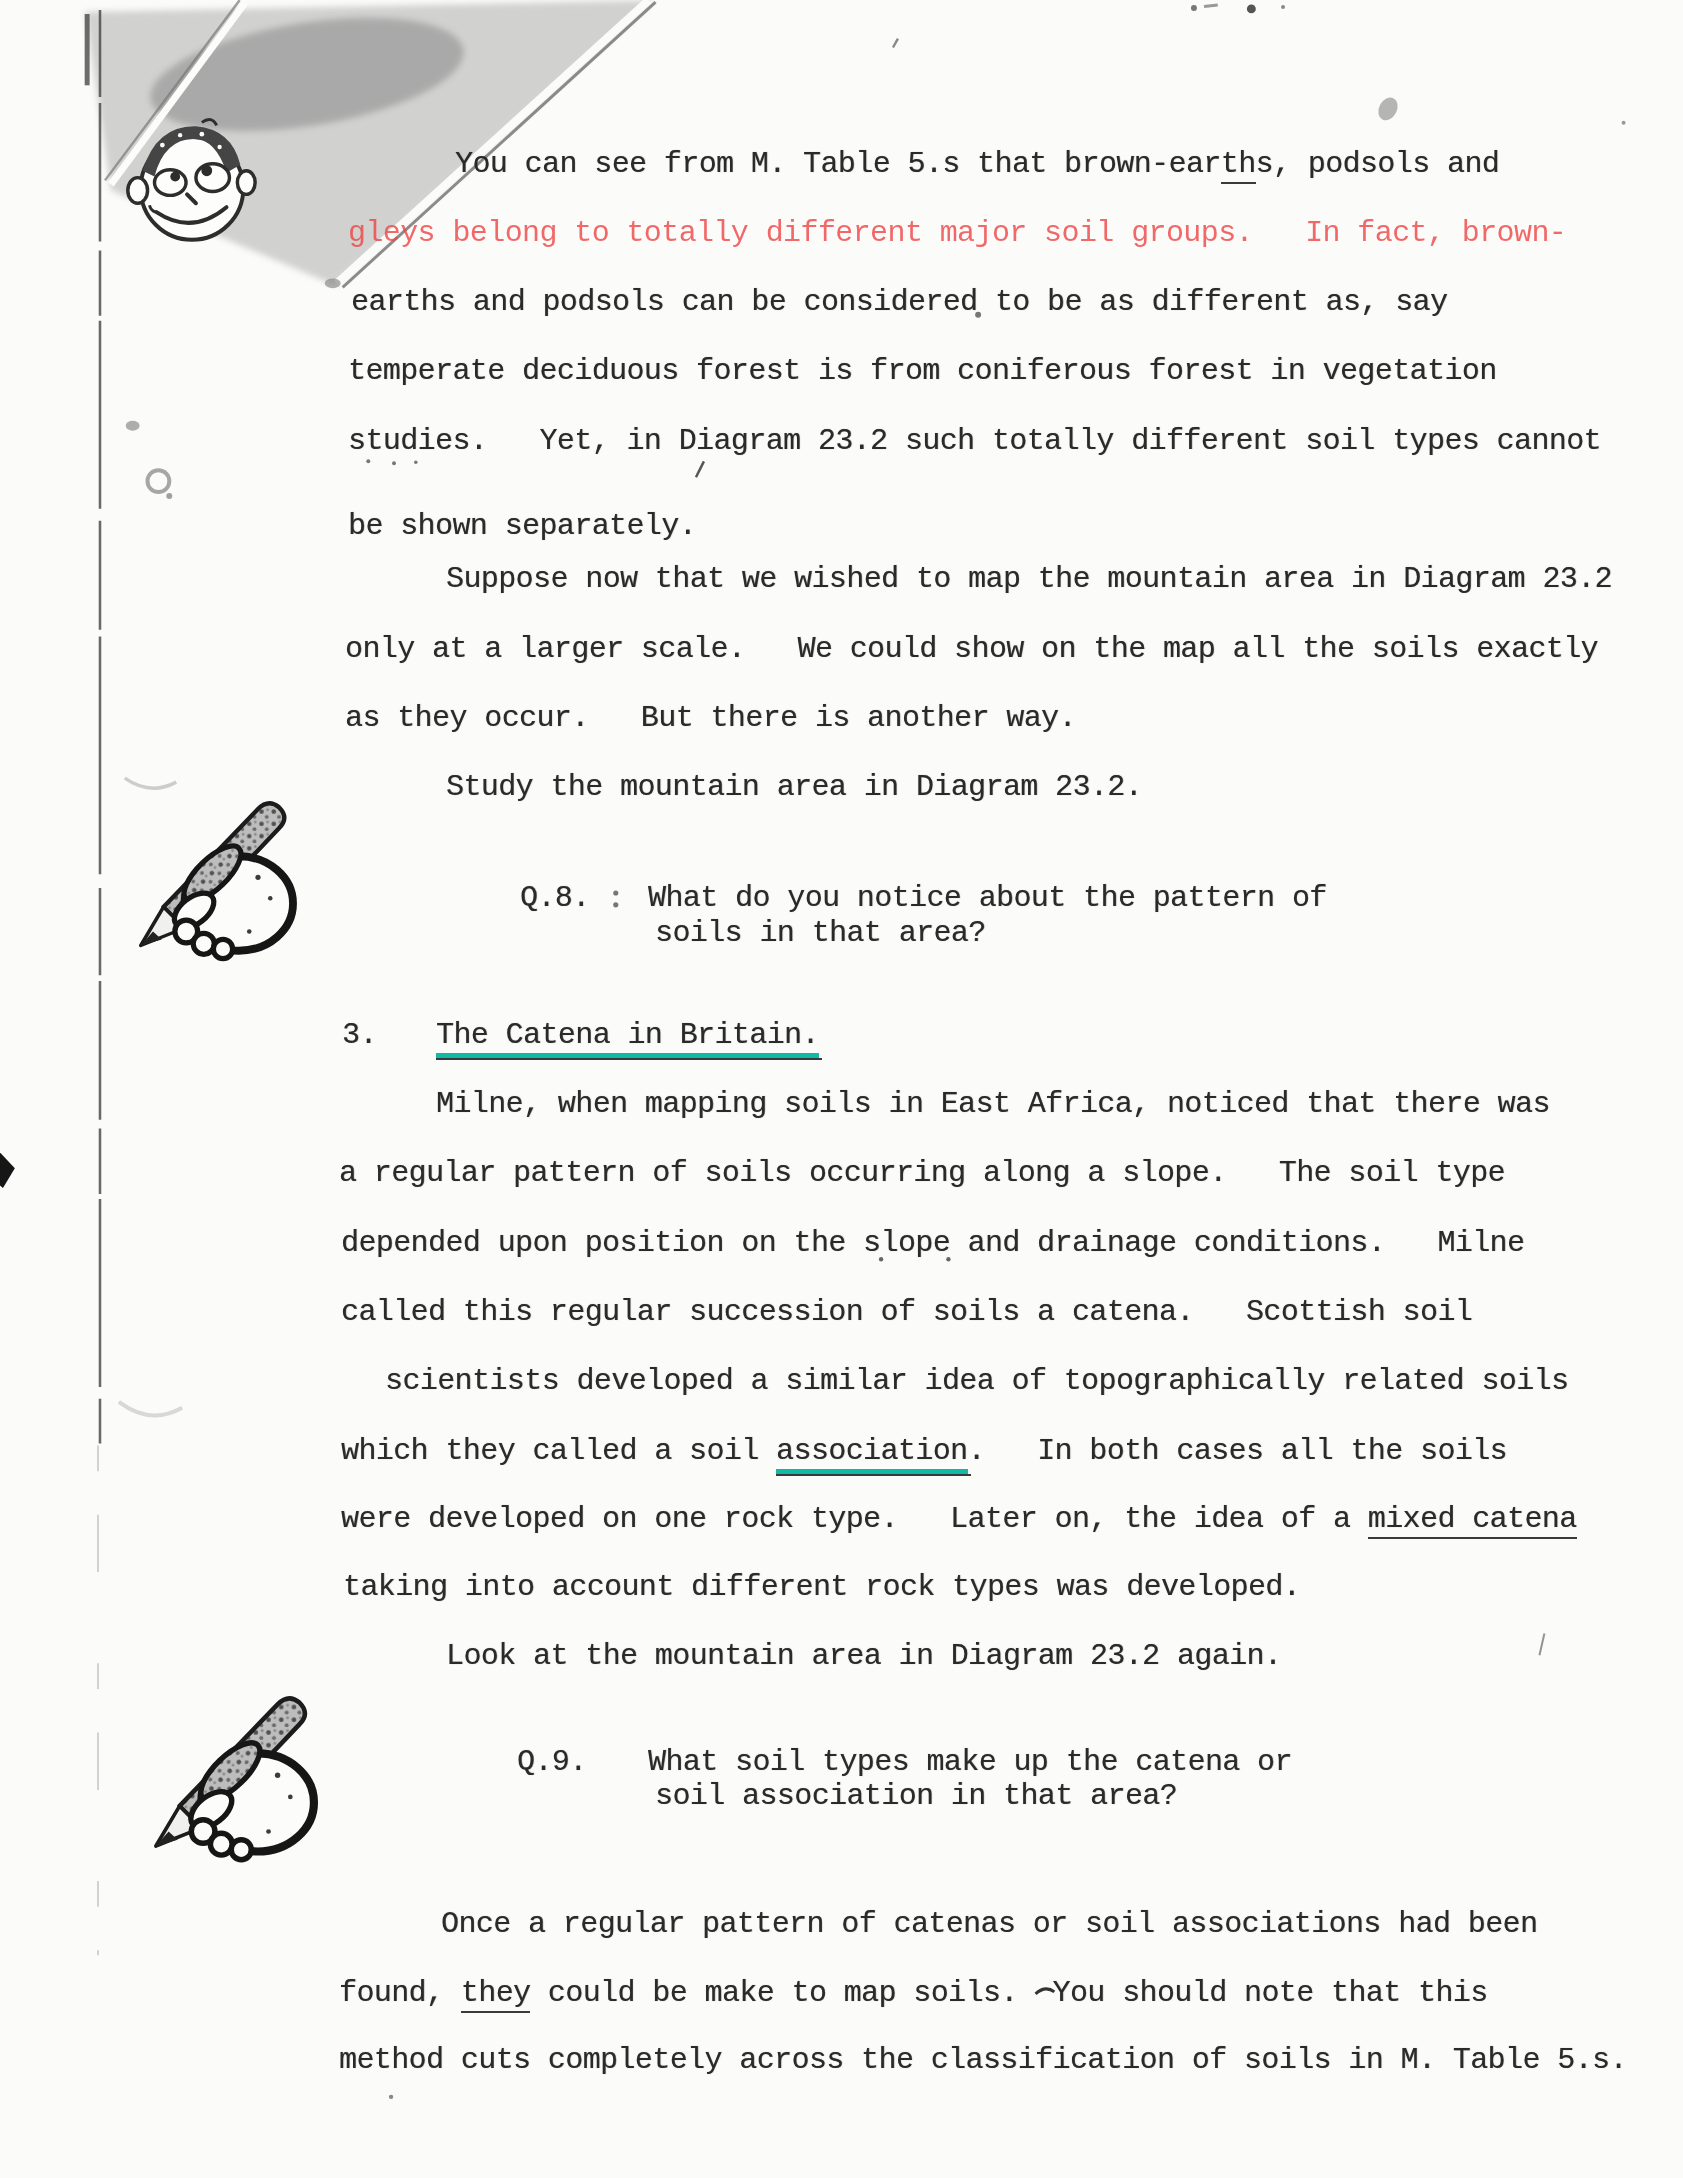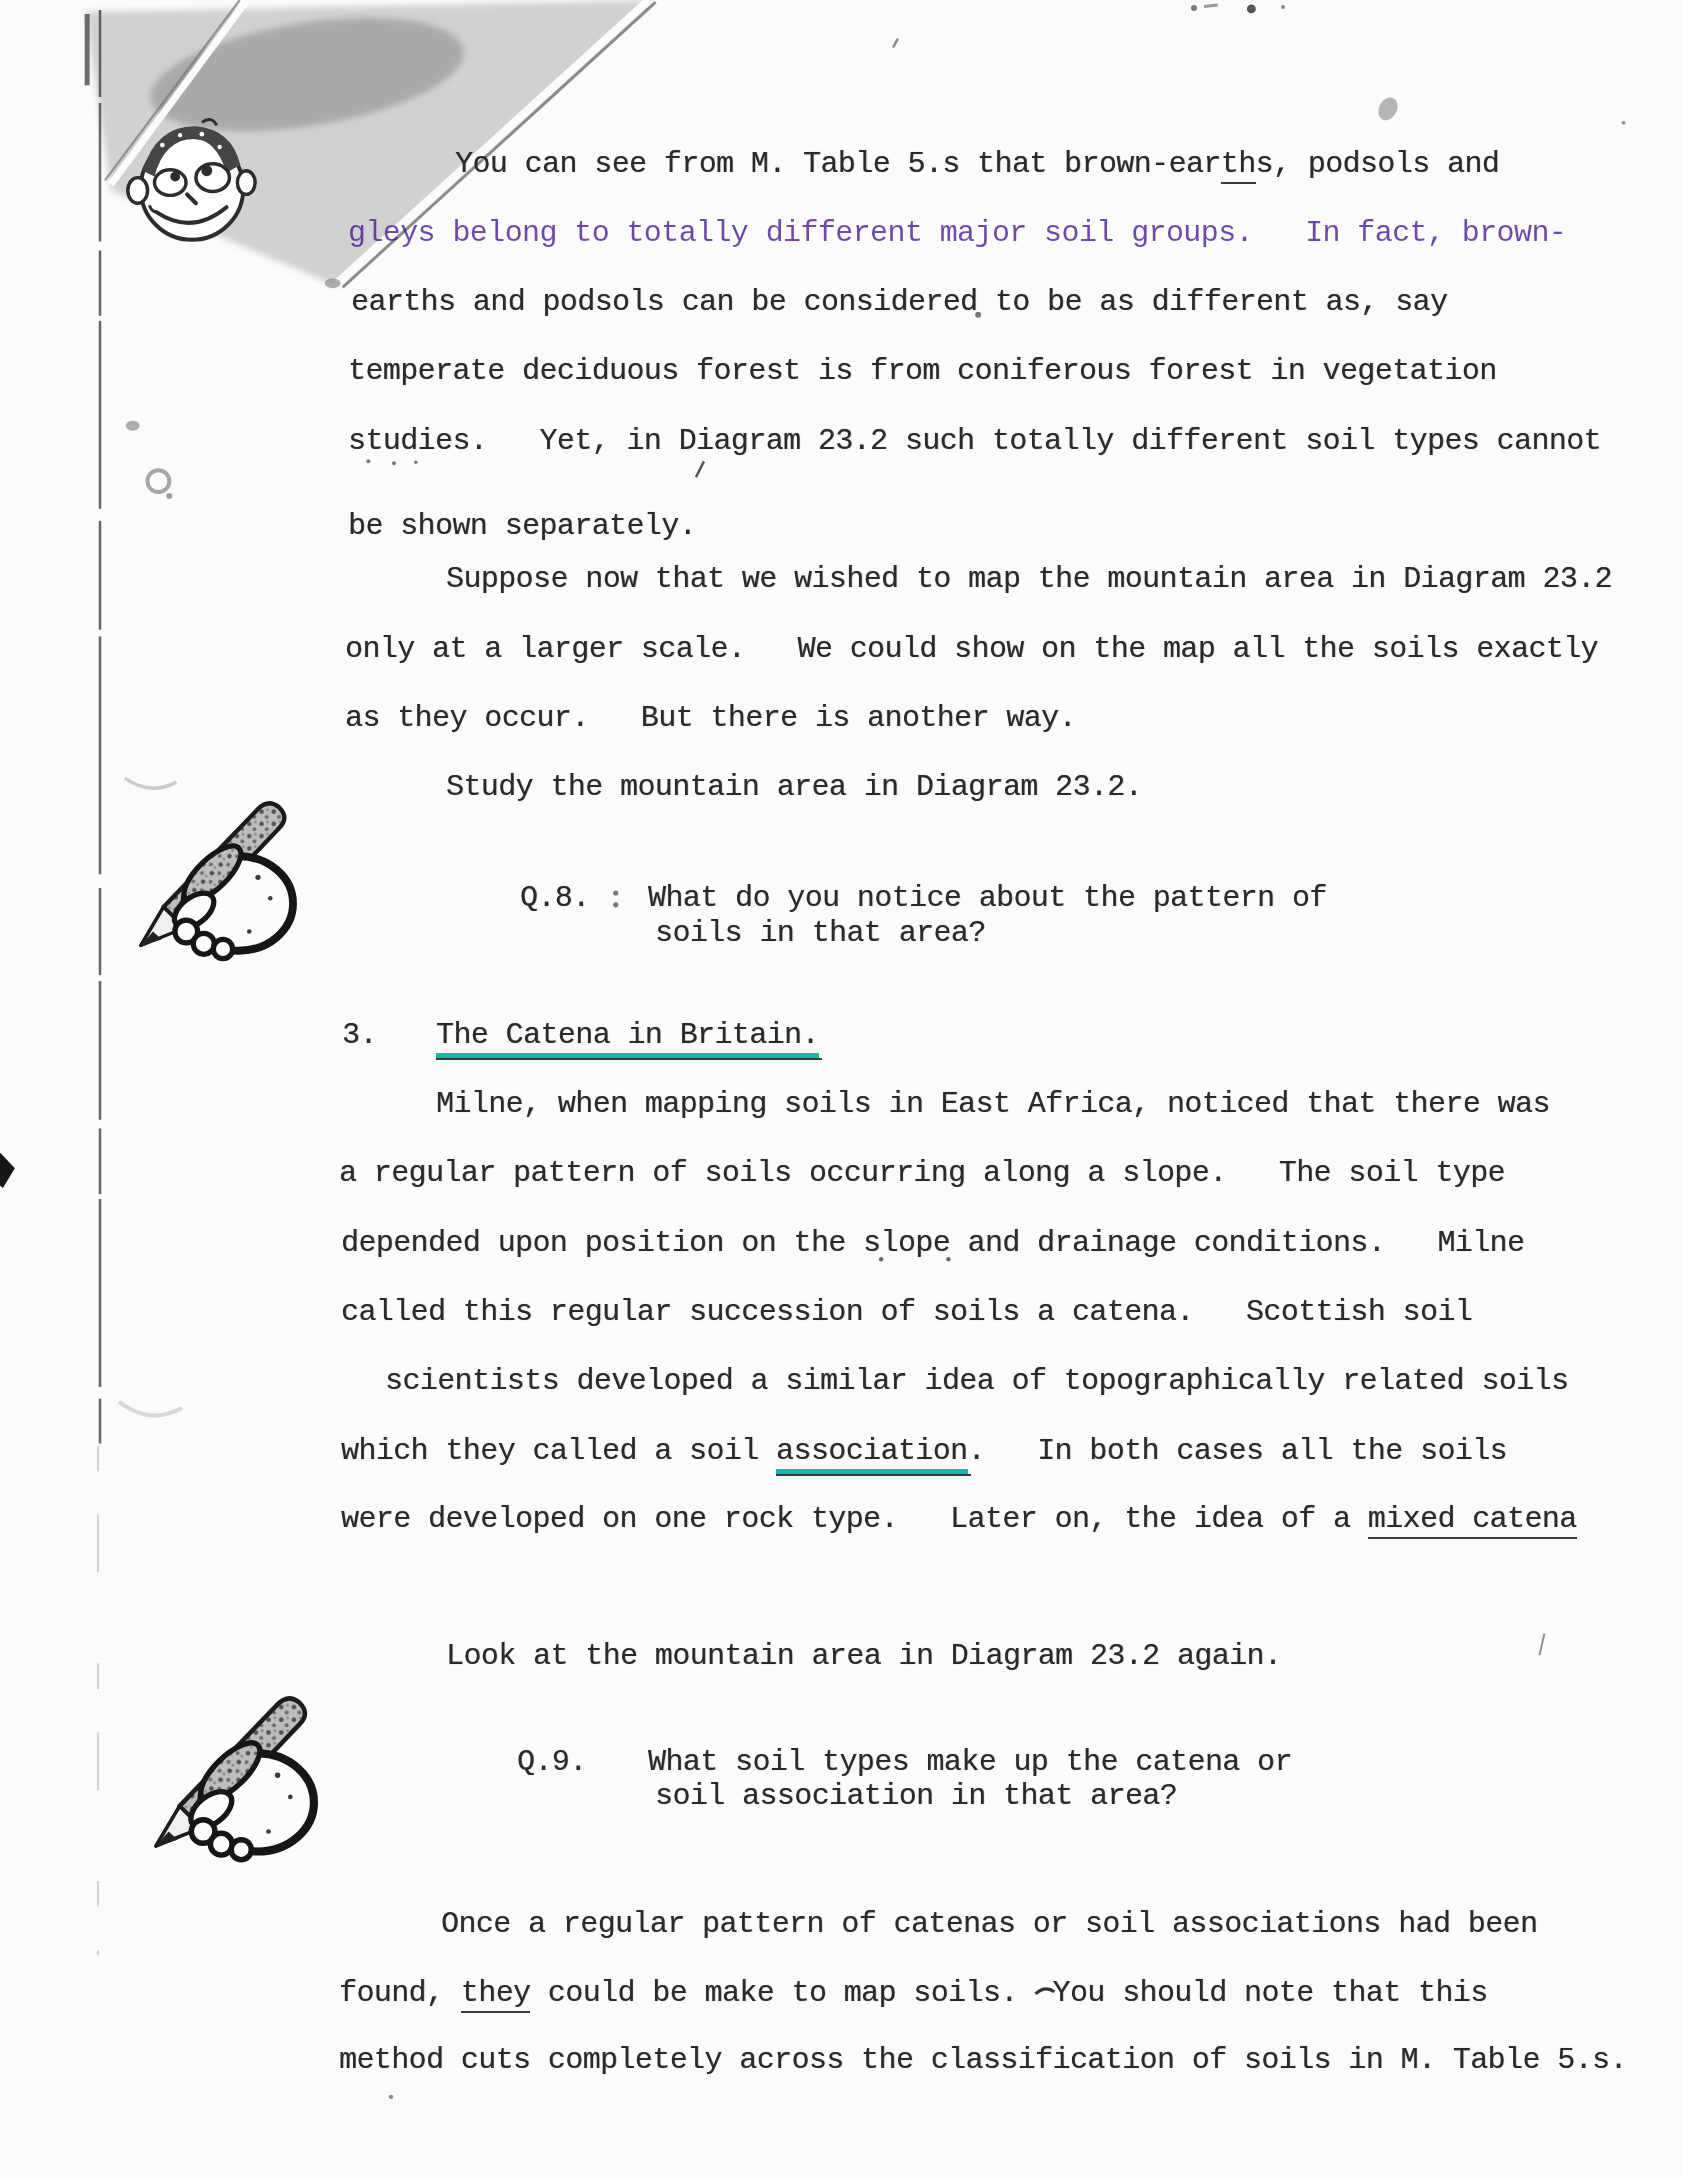--- a/index.html
+++ b/index.html
@@ -18,7 +18,7 @@
     text-shadow:0.4px 0.3px 0.8px rgba(40,40,40,0.55);
   }
   .faded{
-    color:#4c1d95;
+    color:#ef4444;
     opacity:0.8;
     filter:blur(0.4px);
     text-shadow:none;

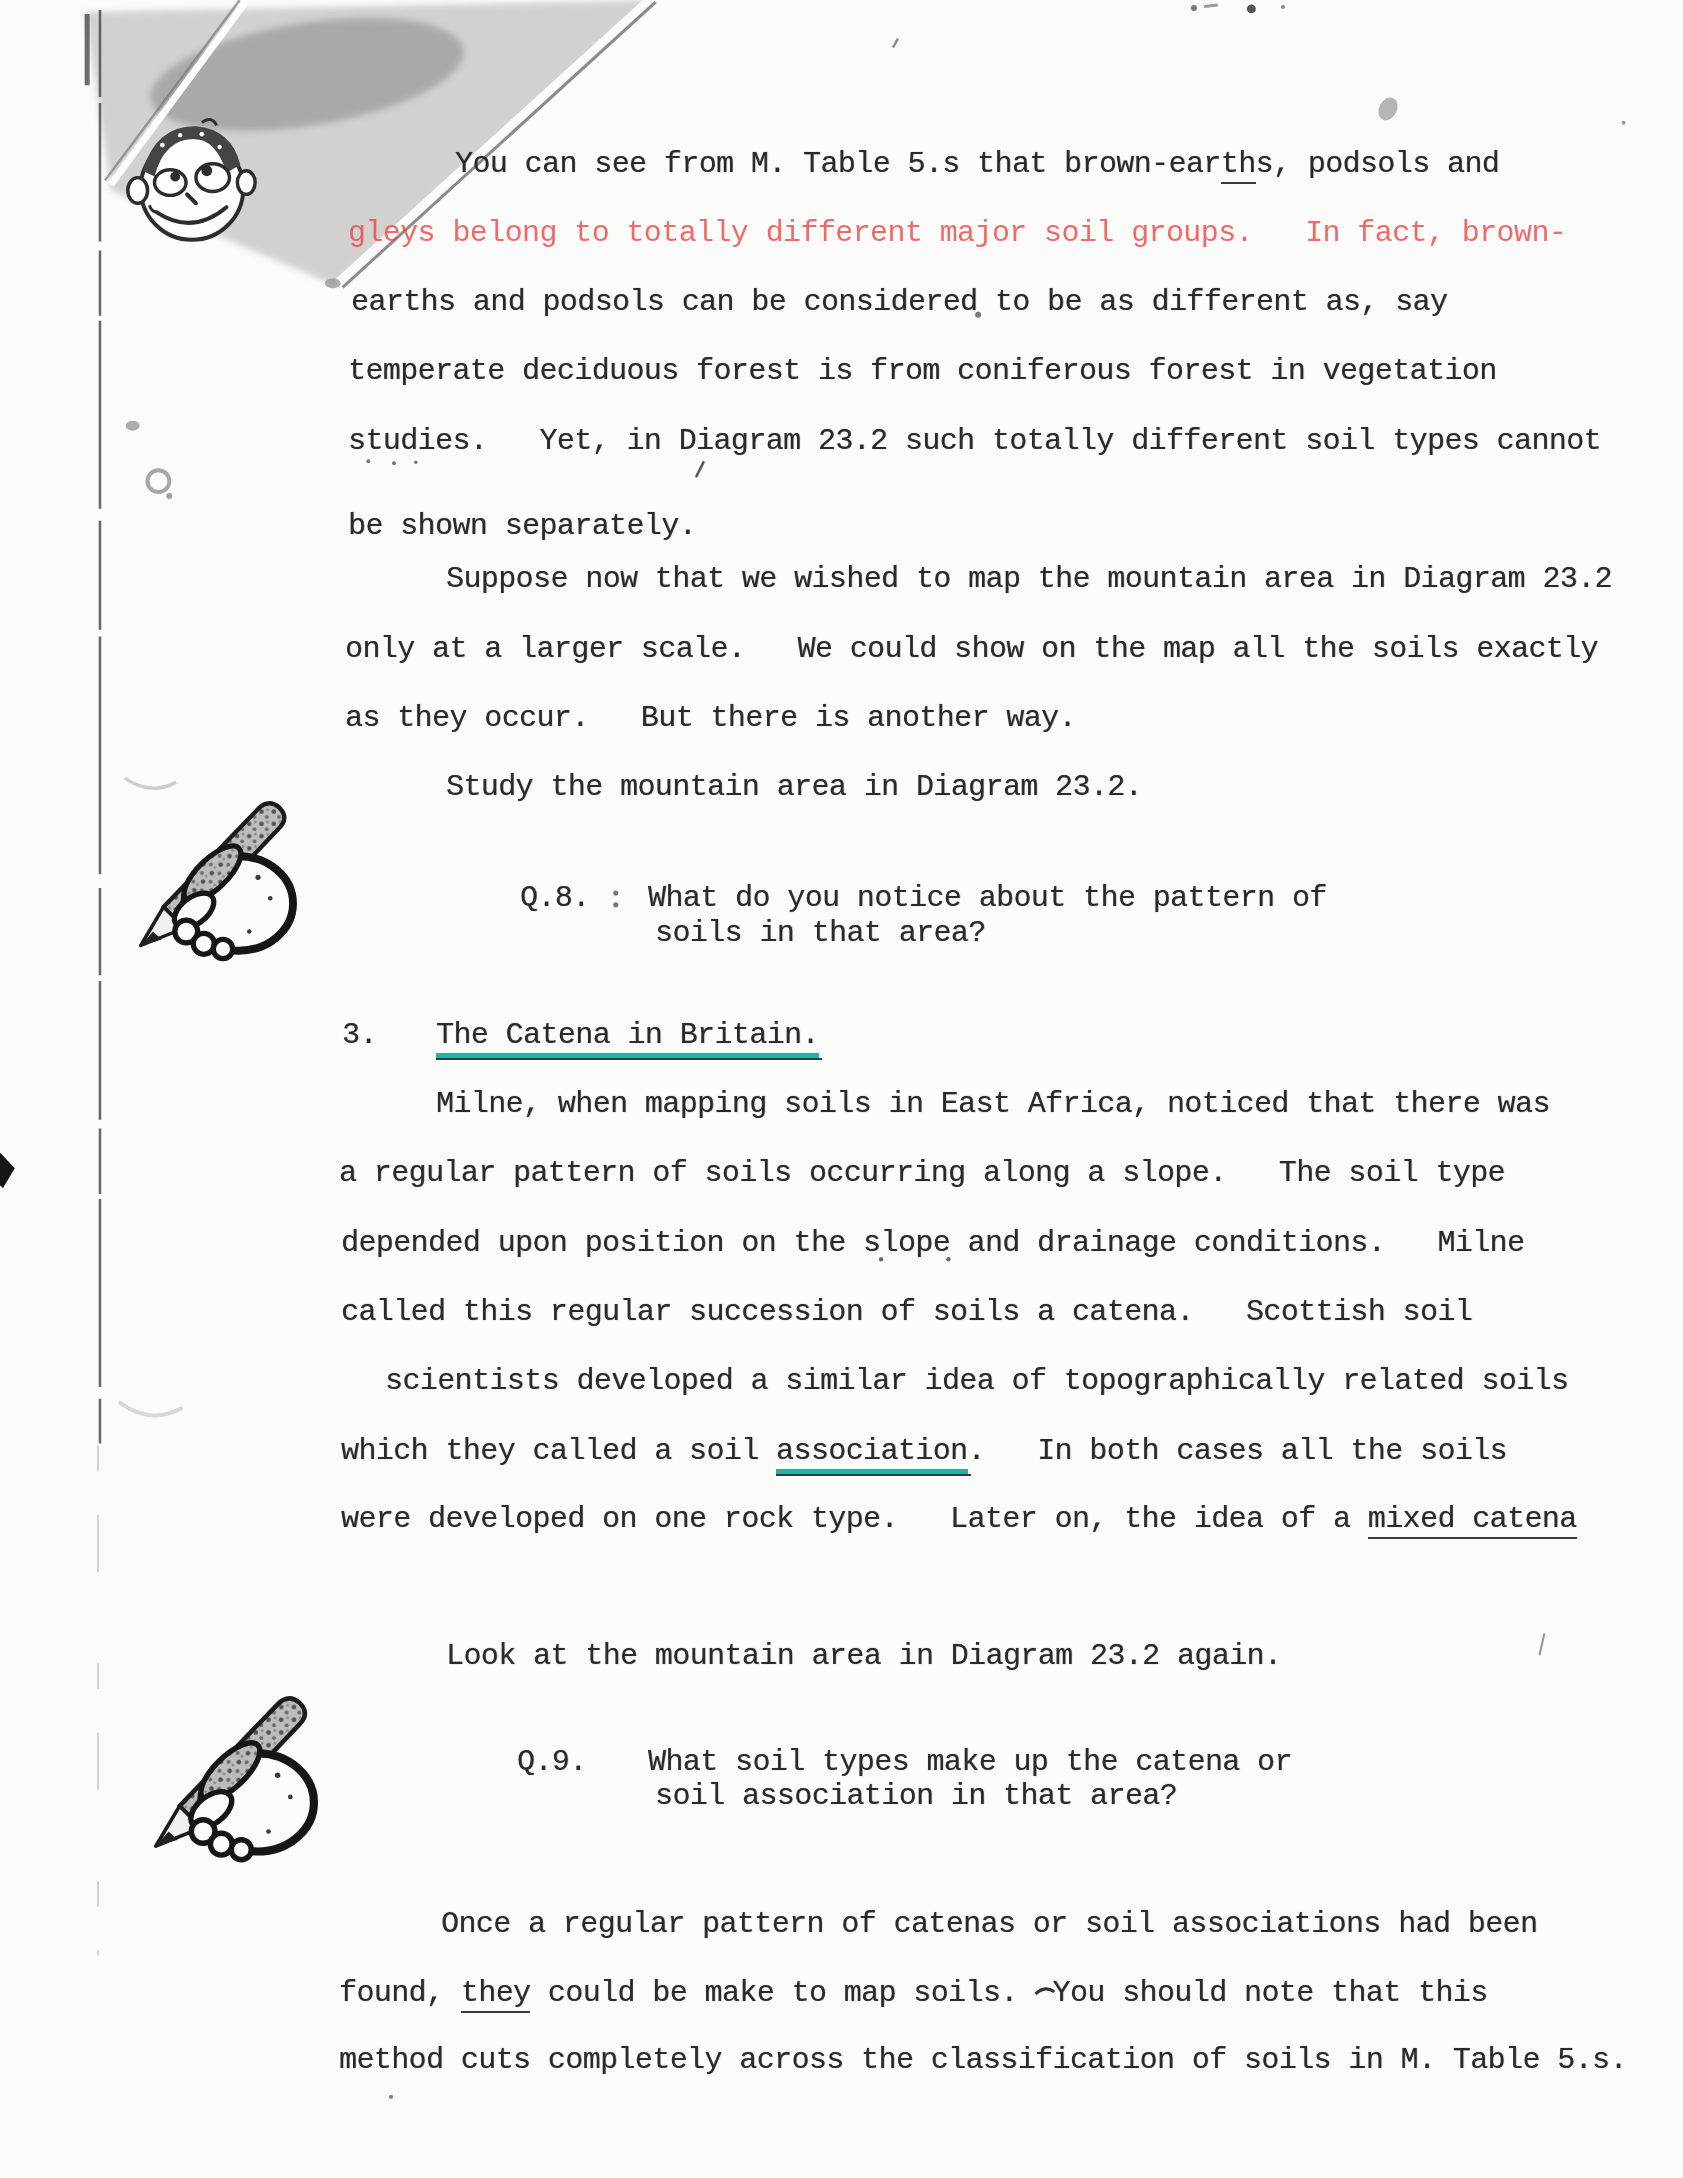--- a/index.html
+++ b/index.html
@@ -167,6 +167,7 @@
 
   <div class="line" style="left:341px;top:1502px;"><span>were developed on one rock type.   Later on, the idea of a </span><span class="u1">mixed catena</span><span></span></div>
 
+  <div class="line" style="left:343px;top:1570px;">taking into account different rock types was developed.</div>
 
   <div class="line" style="left:446px;top:1639px;">Look at the mountain area in Diagram 23.2 again.</div>
 

